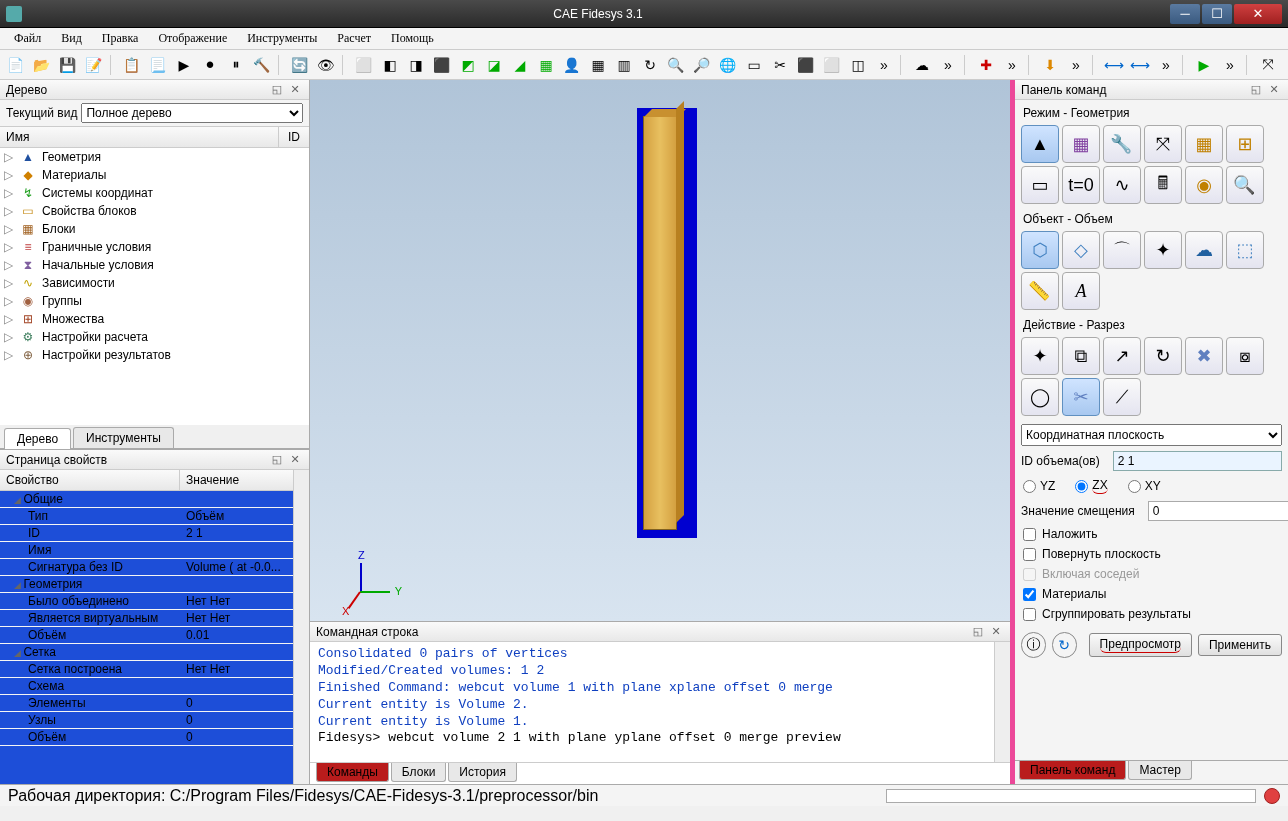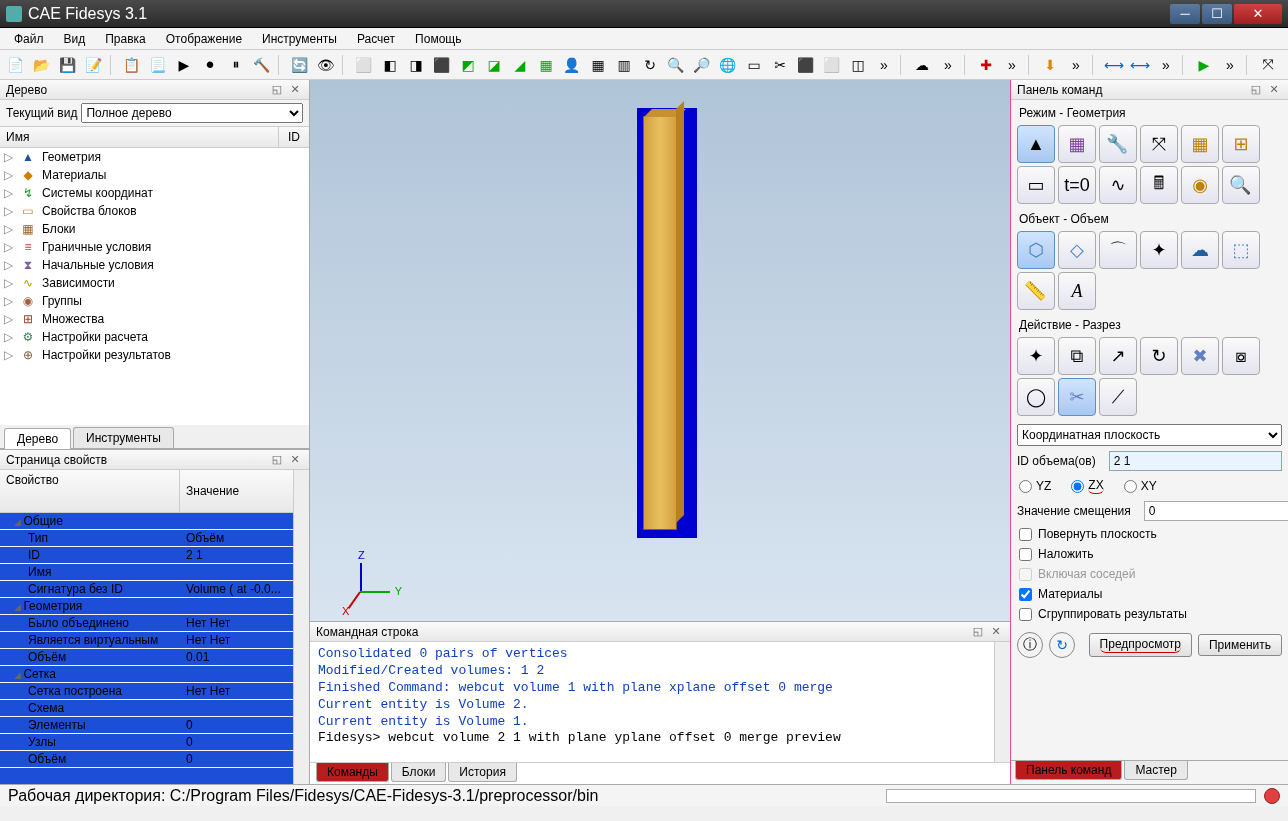--- a/index.html
+++ b/index.html
@@ -6,7 +6,7 @@
 body { font-family: "Segoe UI", Tahoma, sans-serif; font-size: 12px; background: #f0f0f0; overflow: hidden; width: 1288px; height: 821px; position: relative; }
 .titlebar { height: 28px; background: linear-gradient(#4a4a4a, #2a2a2a); color: #fff; display: flex; align-items: center; padding: 0 6px; border-bottom: 1px solid #000; }
 .titlebar-icon { width: 16px; height: 16px; background: #5aa; border-radius: 2px; margin-right: 6px; }
-.titlebar-title { flex: 1; font-size: 16px; }
+.titlebar-title { flex: 1; font-size: 12px; text-align: center; }
 .win-btns { display: flex; }
 .win-btn { width: 30px; height: 20px; display: flex; align-items: center; justify-content: center; color: #fff; margin-left: 2px; font-size: 13px; }
 .win-min { background: linear-gradient(#5a7aa0,#3a5a80); border-radius: 2px; }

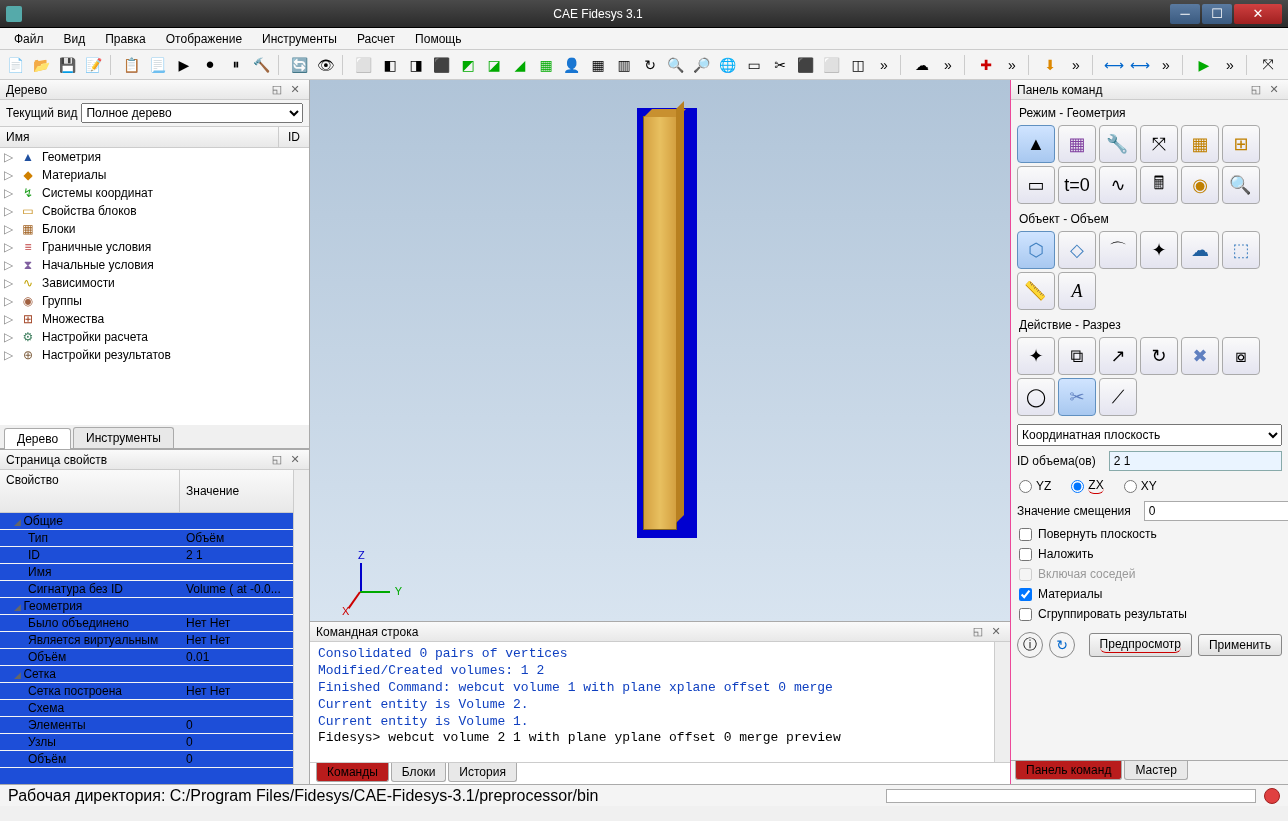--- a/index.html
+++ b/index.html
@@ -12,7 +12,7 @@
 .win-min { background: linear-gradient(#5a7aa0,#3a5a80); border-radius: 2px; }
 .win-max { background: linear-gradient(#5a7aa0,#3a5a80); border-radius: 2px; }
 .win-close { background: linear-gradient(#d04040,#a02020); width: 48px; border-radius: 2px; }
-.menubar { height: 22px; background: #f4f4f4; border-bottom: 1px solid #ccc; display: flex; align-items: center; padding: 0 6px; gap: 4px; }
+.menubar { height: 22px; background: #f4f4f4; border-bottom: 1px solid #ccc; display: flex; align-items: center; padding: 0 6px; gap: 4px; font-family: Liberation Serif, serif; }
 .menubar span { padding: 2px 8px; cursor: default; }
 .toolbar { height: 30px; background: #f4f4f4; border-bottom: 1px solid #ccc; display: flex; align-items: center; padding: 2px 4px; gap: 2px; overflow: hidden; white-space: nowrap; }
 .tb-btn { width: 24px; height: 24px; border: 1px solid transparent; display: inline-flex; align-items: center; justify-content: center; font-size: 14px; border-radius: 3px; flex-shrink: 0; }

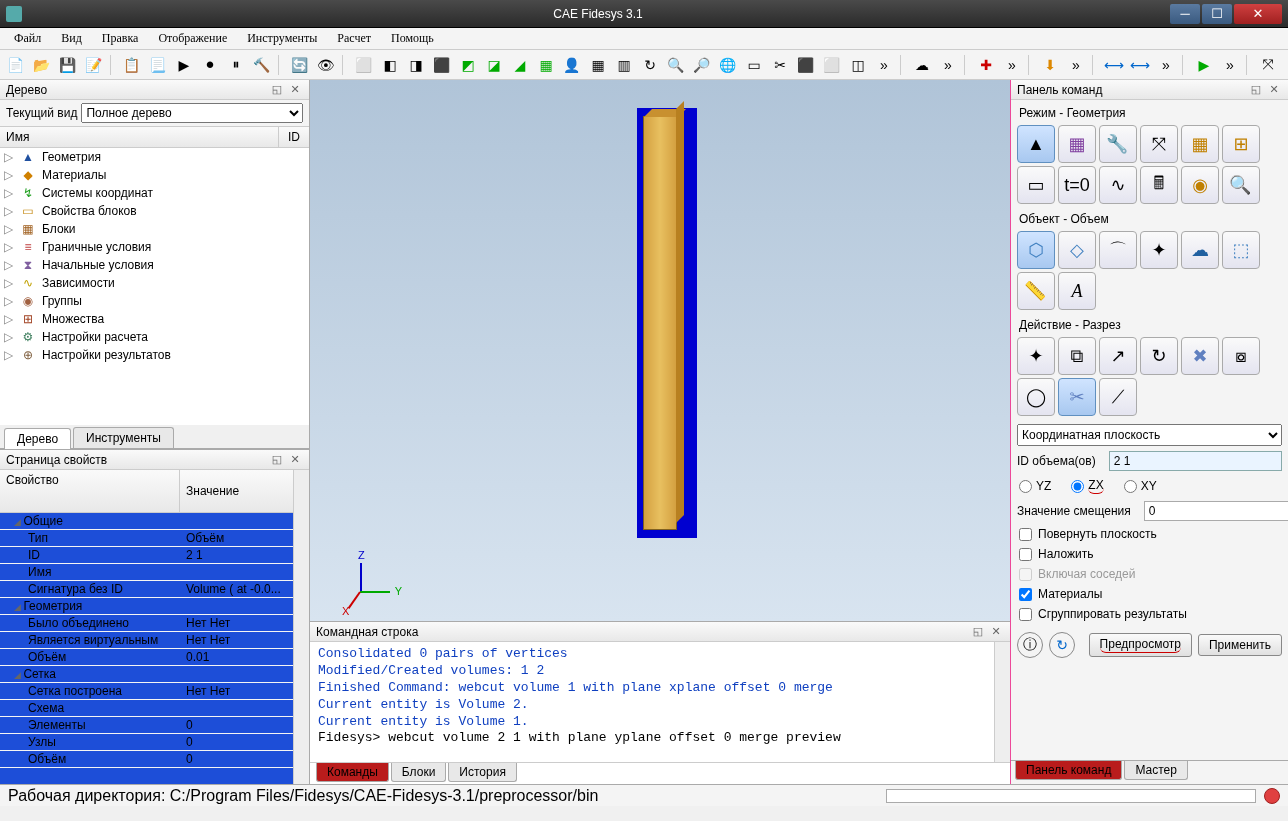--- a/index.html
+++ b/index.html
@@ -67,7 +67,7 @@
 .cmd-tabs { height: 22px; display: flex; align-items: flex-start; padding: 0 6px; border-top: 1px solid #ccc; }
 .cmd-tab { padding: 2px 10px; border: 1px solid #aaa; border-top: none; background: #e8e8e8; margin-right: 2px; font-size: 12px; border-radius: 0 0 3px 3px; }
 .cmd-tab.active { background: #b91c1c; }
-.right-col { border-left: 1px solid #ec4899; display: flex; flex-direction: column; background: #f4f4f4; }
+.right-col { border-left: 5px solid #ec4899; display: flex; flex-direction: column; background: #f4f4f4; }
 .cmd-panel-body { flex: 1; overflow: auto; padding: 4px 6px; }
 .section-label { font-size: 12px; padding: 2px 2px; }
 .icon-grid { display: flex; flex-wrap: wrap; gap: 3px; padding: 3px 0 6px 0; }

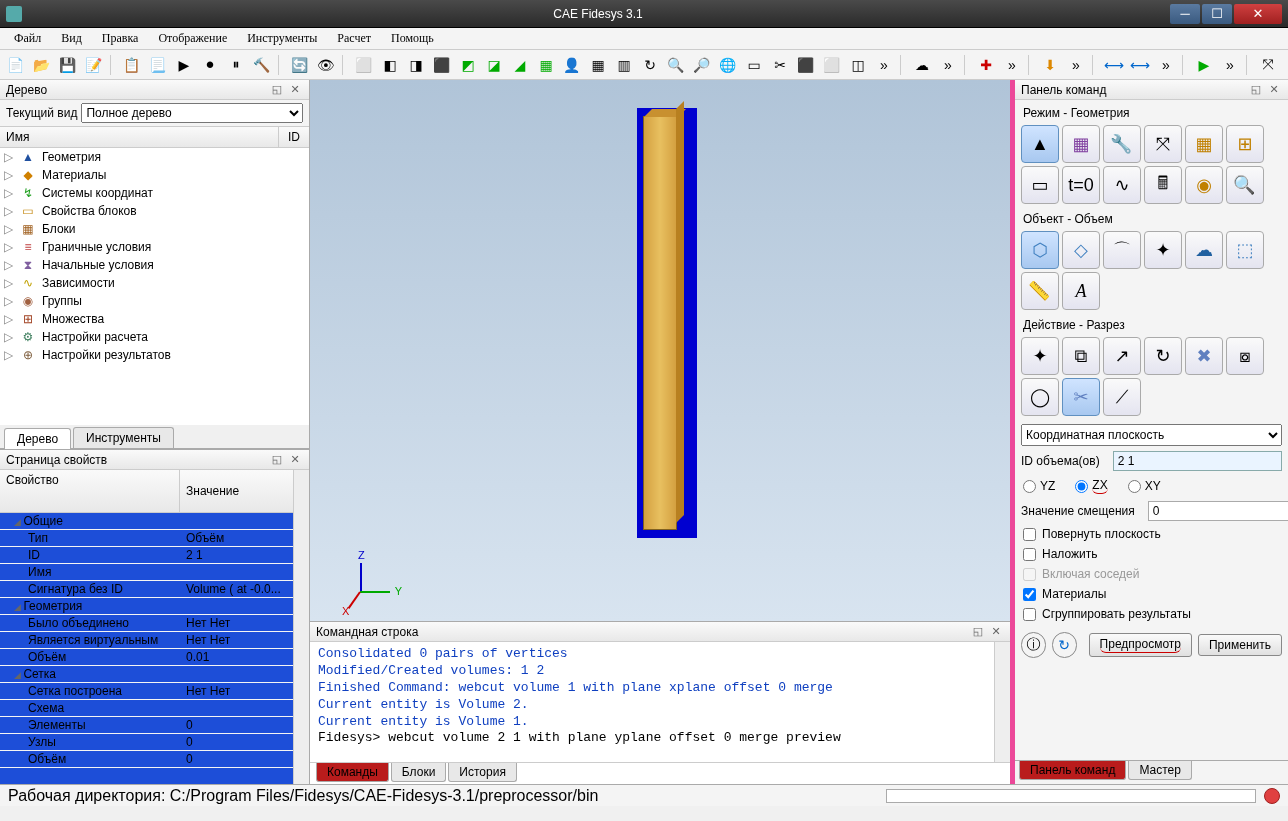--- a/index.html
+++ b/index.html
@@ -38,7 +38,7 @@
 .props-panel { flex: 1; display: flex; flex-direction: column; background: #1d4ed8; }
 .props-head { display: flex; background: linear-gradient(#fafafa,#e8e8e8); border-bottom: 1px solid #ccc; font-size: 12px; }
 .props-head .pc1 { width: 180px; padding: 3px 6px; border-right: 1px solid #ccc; }
-.props-head .pc2 { flex: 1; padding: 14px 6px; }
+.props-head .pc2 { flex: 1; padding: 3px 6px; }
 .props-body { flex: 1; overflow: auto; }
 .prop-row { display: flex; font-size: 12px; border-bottom: 1px solid #f4f4f4; }
 .prop-row .pc1 { width: 180px; padding: 1px 6px 1px 28px; }

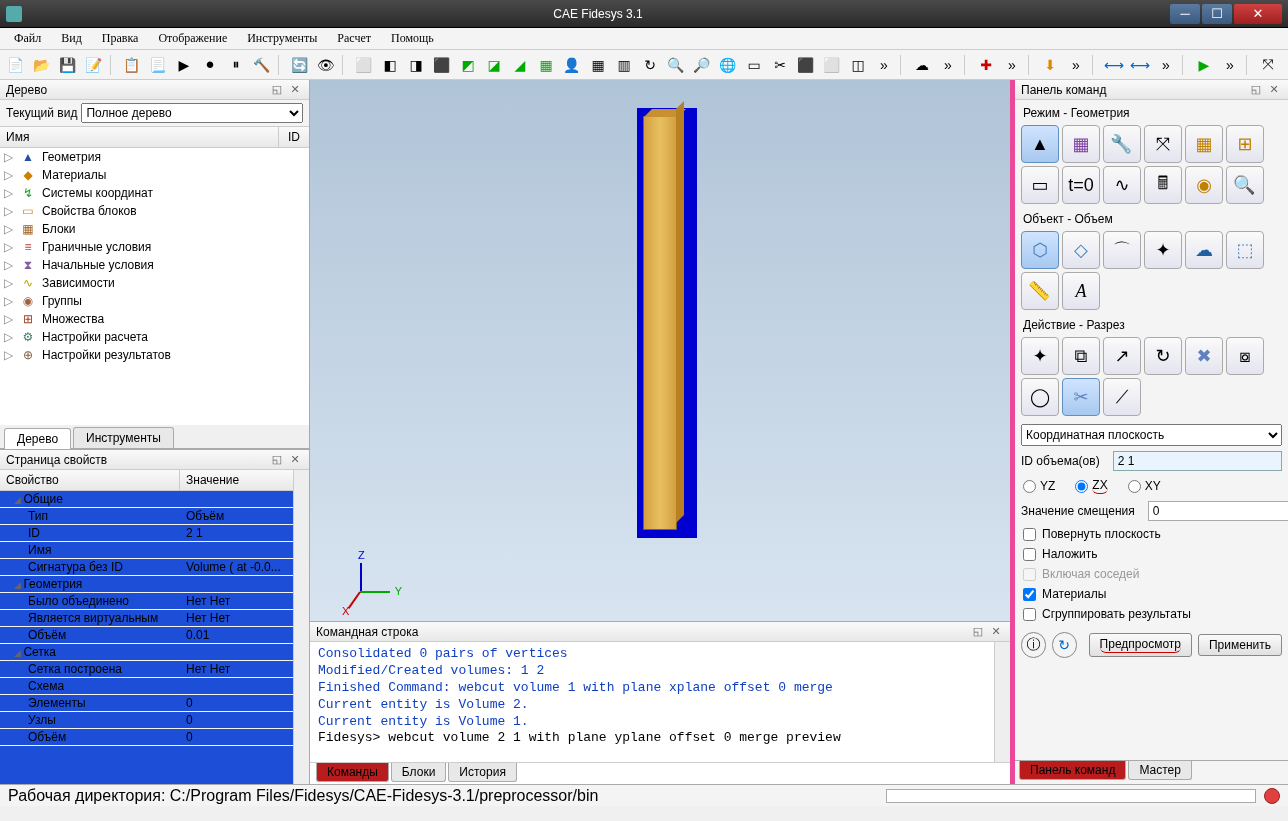--- a/index.html
+++ b/index.html
@@ -453,11 +453,11 @@
       </div>
       <div class="chk-row">
           <input type="checkbox" style=""> 
-          <span>Повернуть плоскость</span>
+          <span>Наложить</span>
         </div>
       <div class="chk-row">
           <input type="checkbox" style=""> 
-          <span>Наложить</span>
+          <span>Повернуть плоскость</span>
         </div>
       <div class="chk-row disabled">
           <input type="checkbox" disabled="" style=""> 

